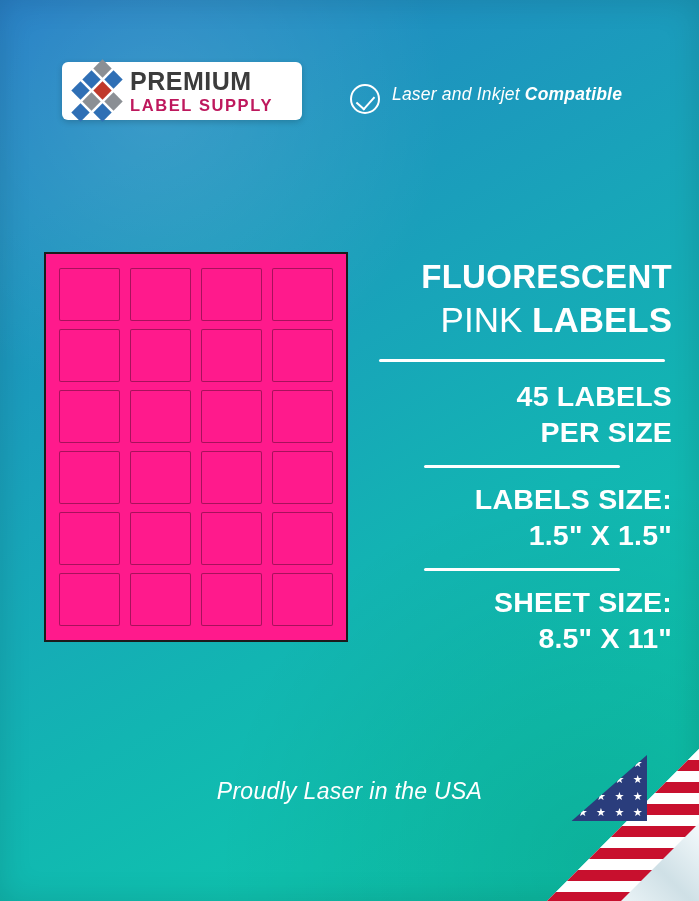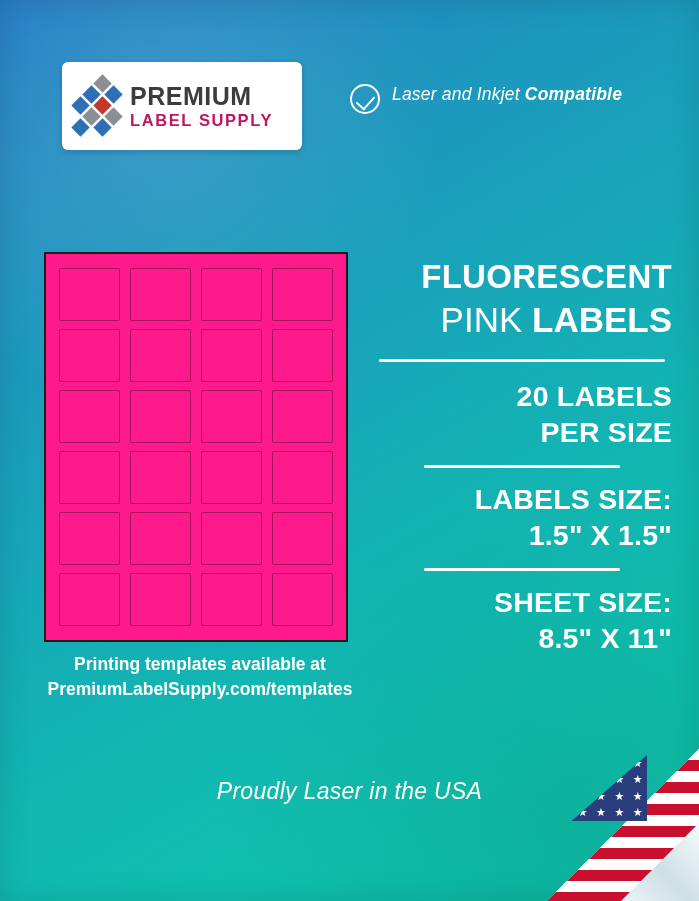--- a/index.html
+++ b/index.html
@@ -33,7 +33,7 @@
   .logo-box {
     position: absolute;
     left: 62px; top: 62px;
-    width: 240px; height: 88px;
+    width: 240px; height: 58px;
     background: #ffffff;
     border-radius: 6px;
     display: flex; align-items: center;

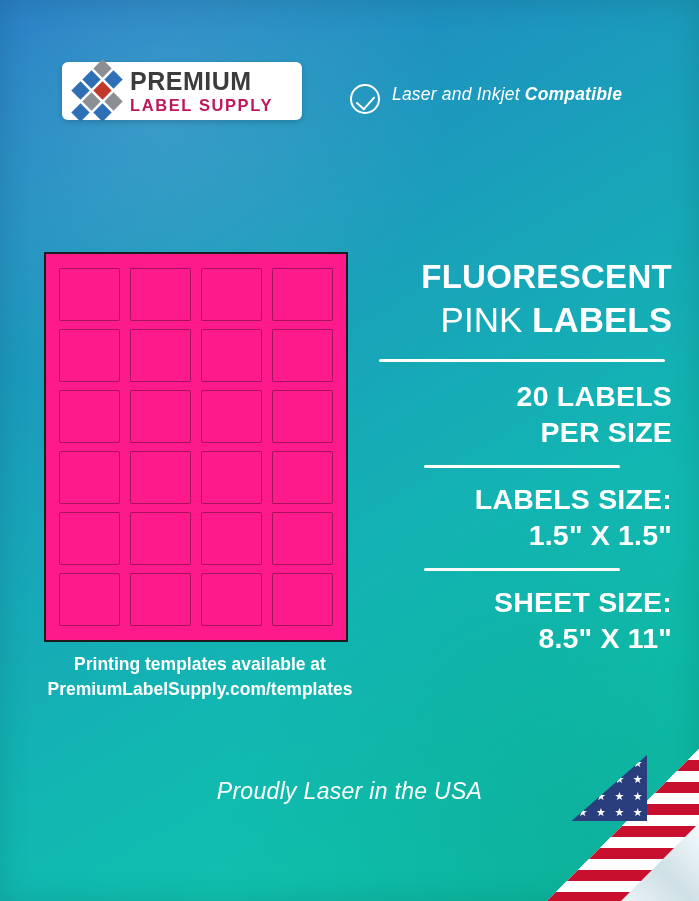--- a/index.html
+++ b/index.html
@@ -254,7 +254,7 @@
 
     <div class="rule"></div>
 
-    <div class="spec-line">20 LABELS</div>
+    <div class="spec-line">45 LABELS</div>
     <div class="spec-line">PER SIZE</div>
 
     <div class="rule short"></div>

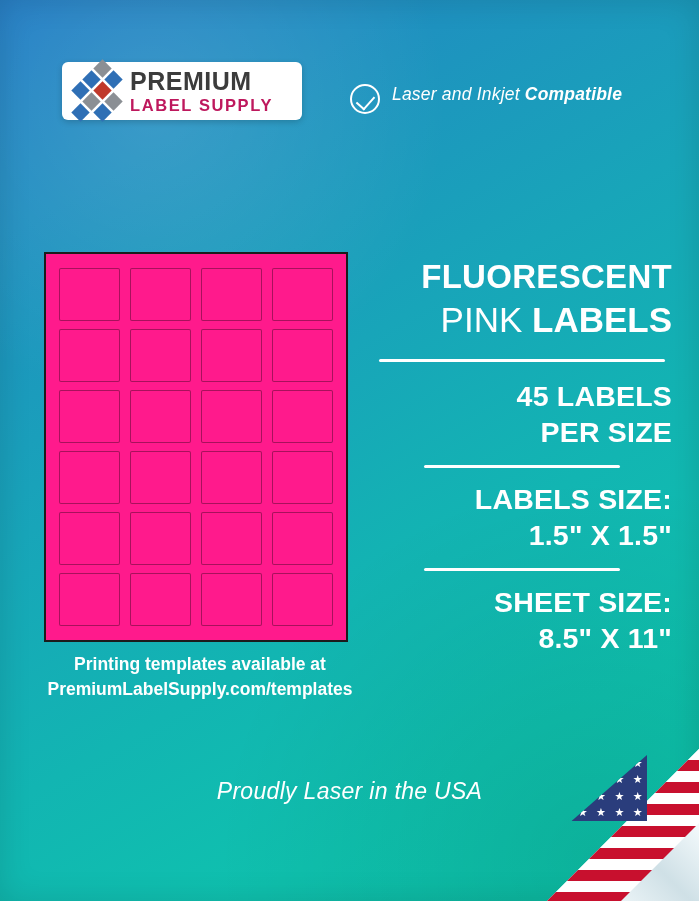--- a/index.html
+++ b/index.html
@@ -243,10 +243,6 @@
     </div>
   </div>
 
-  <div class="templates-note">
-    <div>Printing templates available at</div>
-    <div>PremiumLabelSupply.com/templates</div>
-  </div>
 
   <div class="specs">
     <div class="title-1">FLUORESCENT</div>

